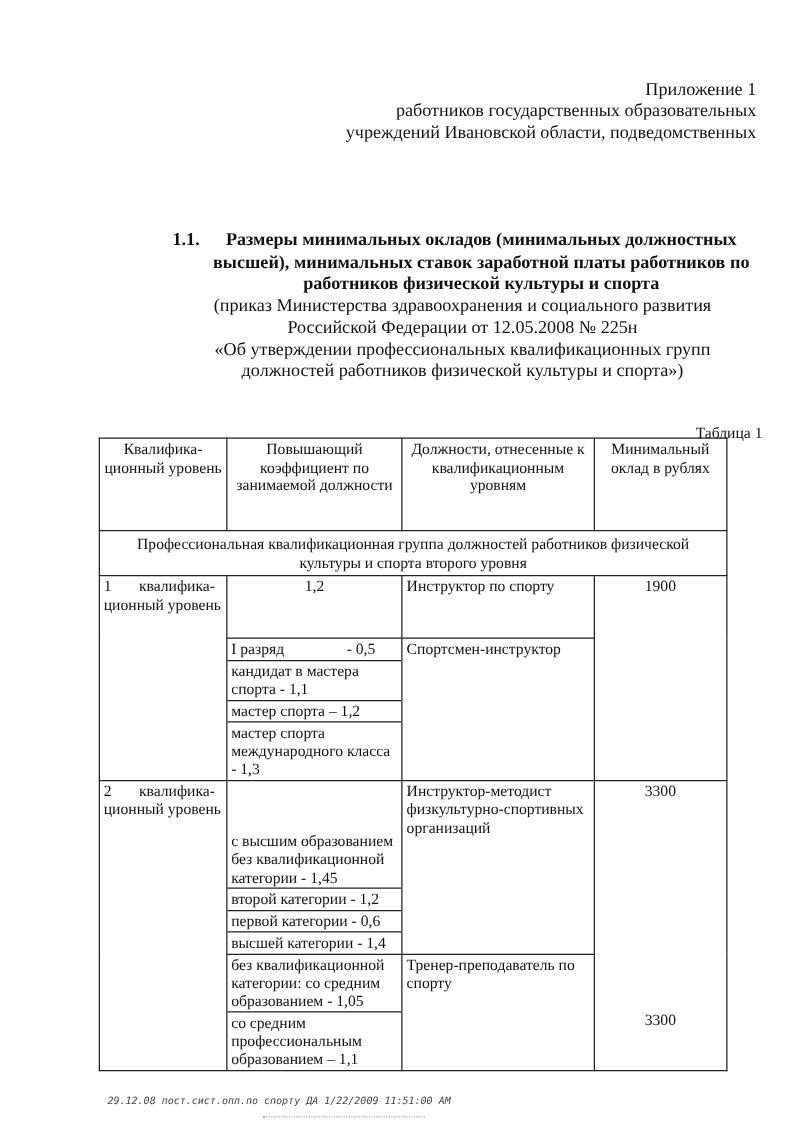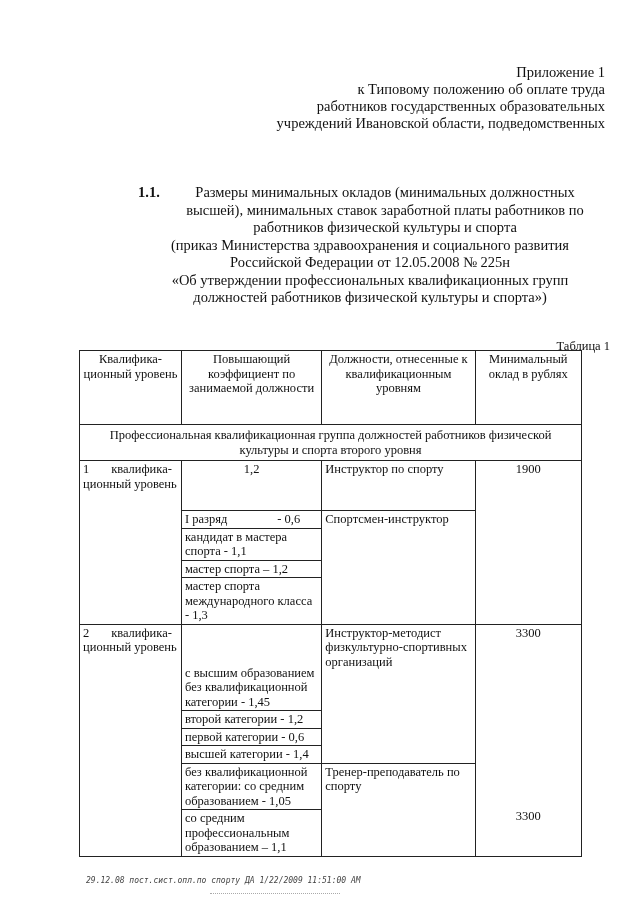--- a/index.html
+++ b/index.html
@@ -27,7 +27,6 @@
 
 <div class="abs hdr">
   <div>Приложение 1</div>
-  <div>к Типовому положению об оплате труда</div>
   <div>работников государственных  образовательных</div>
   <div>учреждений Ивановской области, подведомственных</div>
 </div>

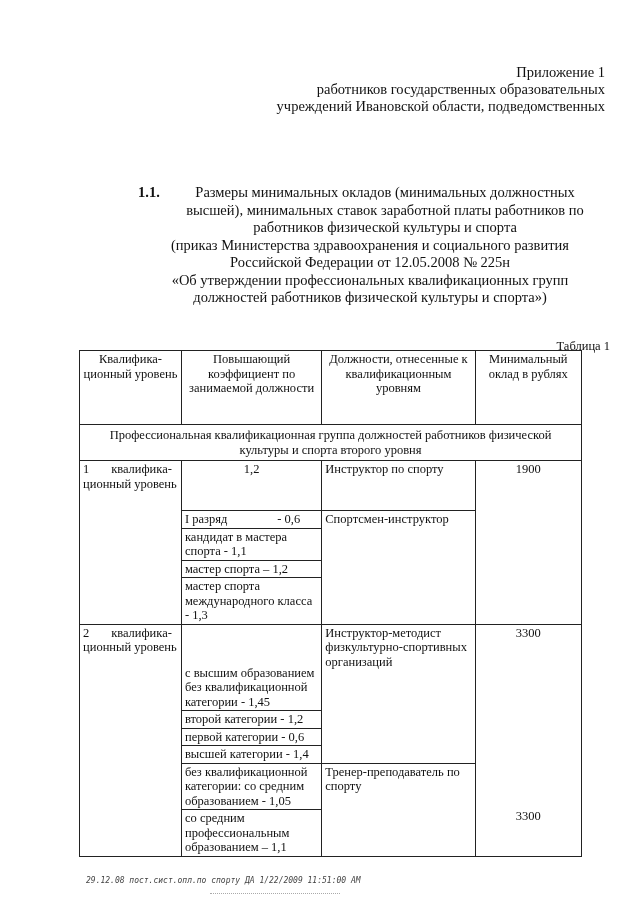--- a/index.html
+++ b/index.html
@@ -8,7 +8,7 @@
   .abs { position:absolute; }
   .hdr { right:35px; top:64px; text-align:right; font-size:14.5px; line-height:17px; }
   .title { left:130px; top:184px; width:480px; text-align:center; font-size:14.5px; line-height:17.5px; }
-  .title .b { font-weight:normal; }
+  .title .b { font-weight:bold; }
   .title .num { position:absolute; left:8px; top:0; font-weight:bold; }
   .tabno { right:30px; top:339px; font-size:12.5px; }
   table { position:absolute; left:79px; top:350px; width:503px; border-collapse:collapse;

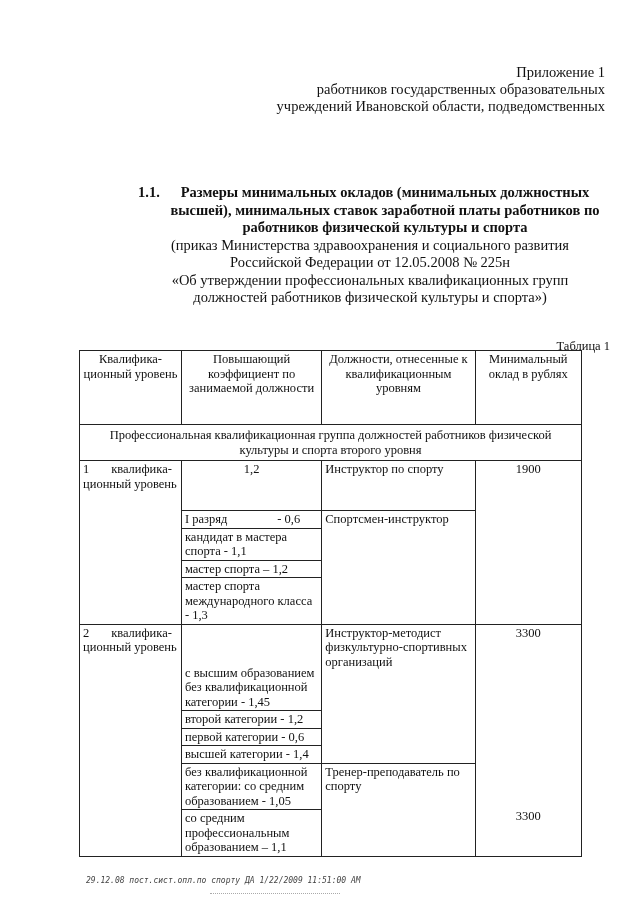--- a/index.html
+++ b/index.html
@@ -70,7 +70,7 @@
   <tr>
     <td class="sub">
       <div class="subbox">
-        <div style="white-space:pre">I разряд                - 0,6</div>
+        <div style="white-space:pre">I разряд                - 0,5</div>
         <div>кандидат в мастера спорта          - 1,1</div>
         <div>мастер спорта – 1,2</div>
         <div>мастер спорта международного класса - 1,3</div>

